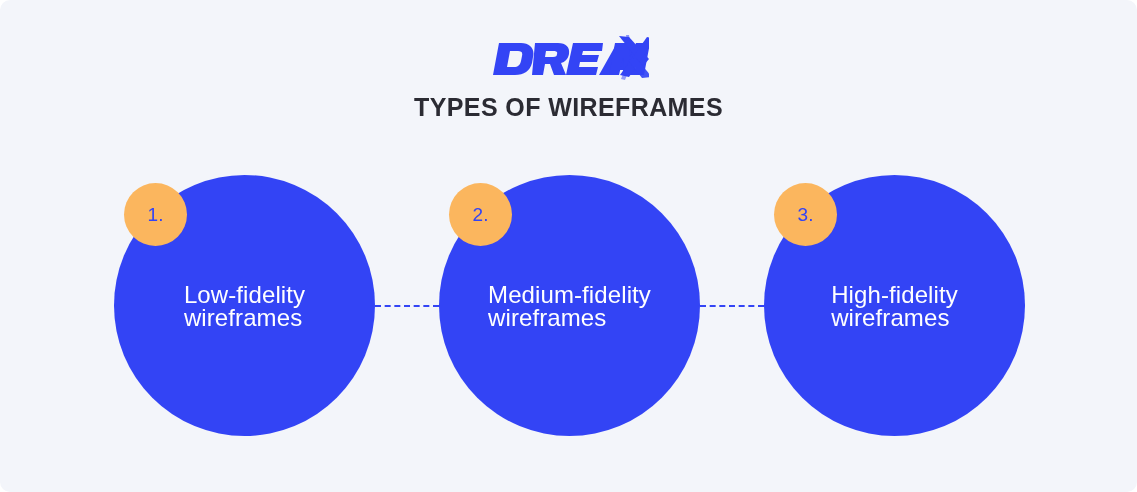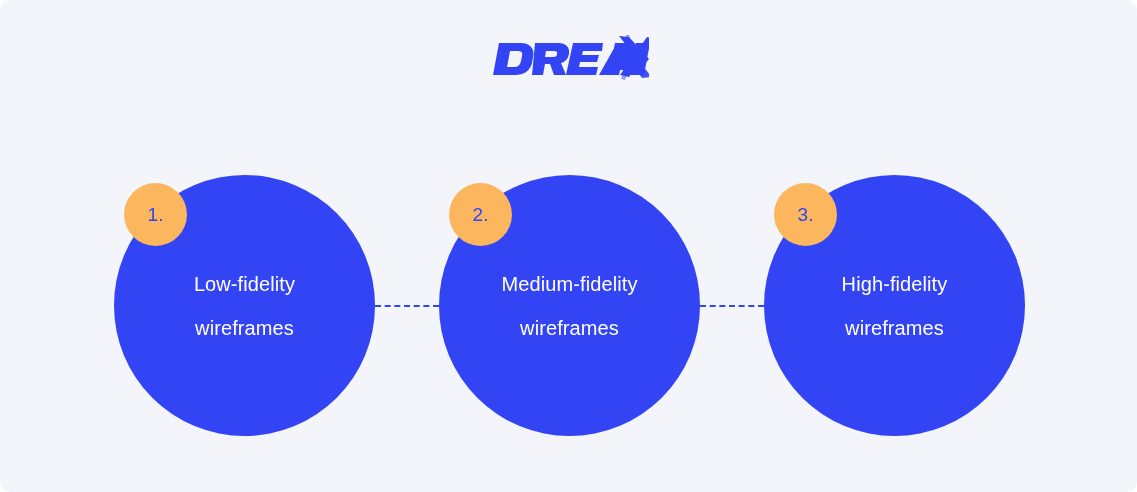--- a/index.html
+++ b/index.html
@@ -148,6 +148,7 @@
     </svg>
   </div>
 
+  <div class="page-title">TYPES OF WIREFRAMES</div>
 
   <div class="diagram">
 

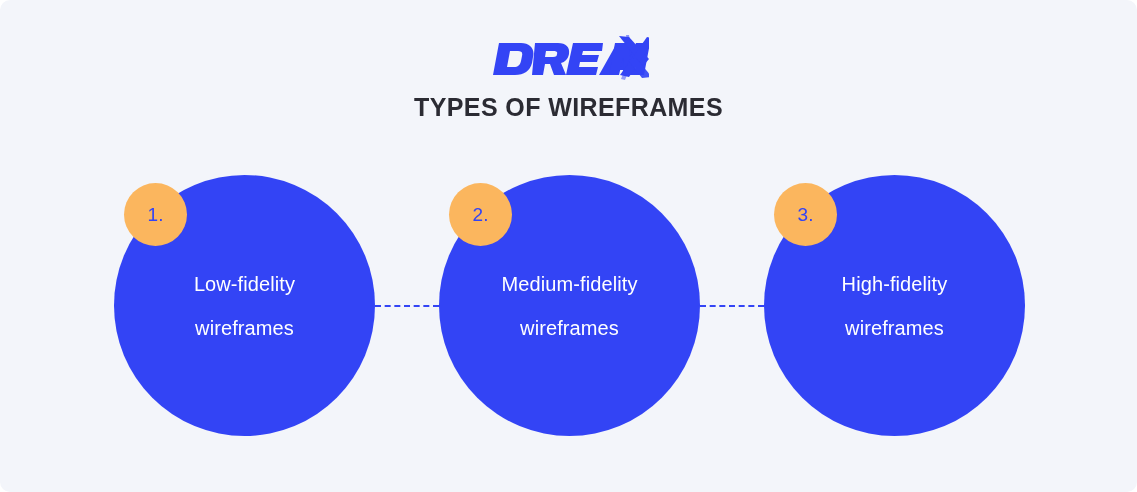--- a/index.html
+++ b/index.html
@@ -88,9 +88,8 @@
   }
   .node-label {
     color: #ffffff;
-    font-size: 20px;
-    line-height: 44px;
-    text-align: center;
+    font-size: 24px;
+    line-height: 23px;
     font-weight: 400;
     letter-spacing: 0.1px;
     white-space: pre-line;

